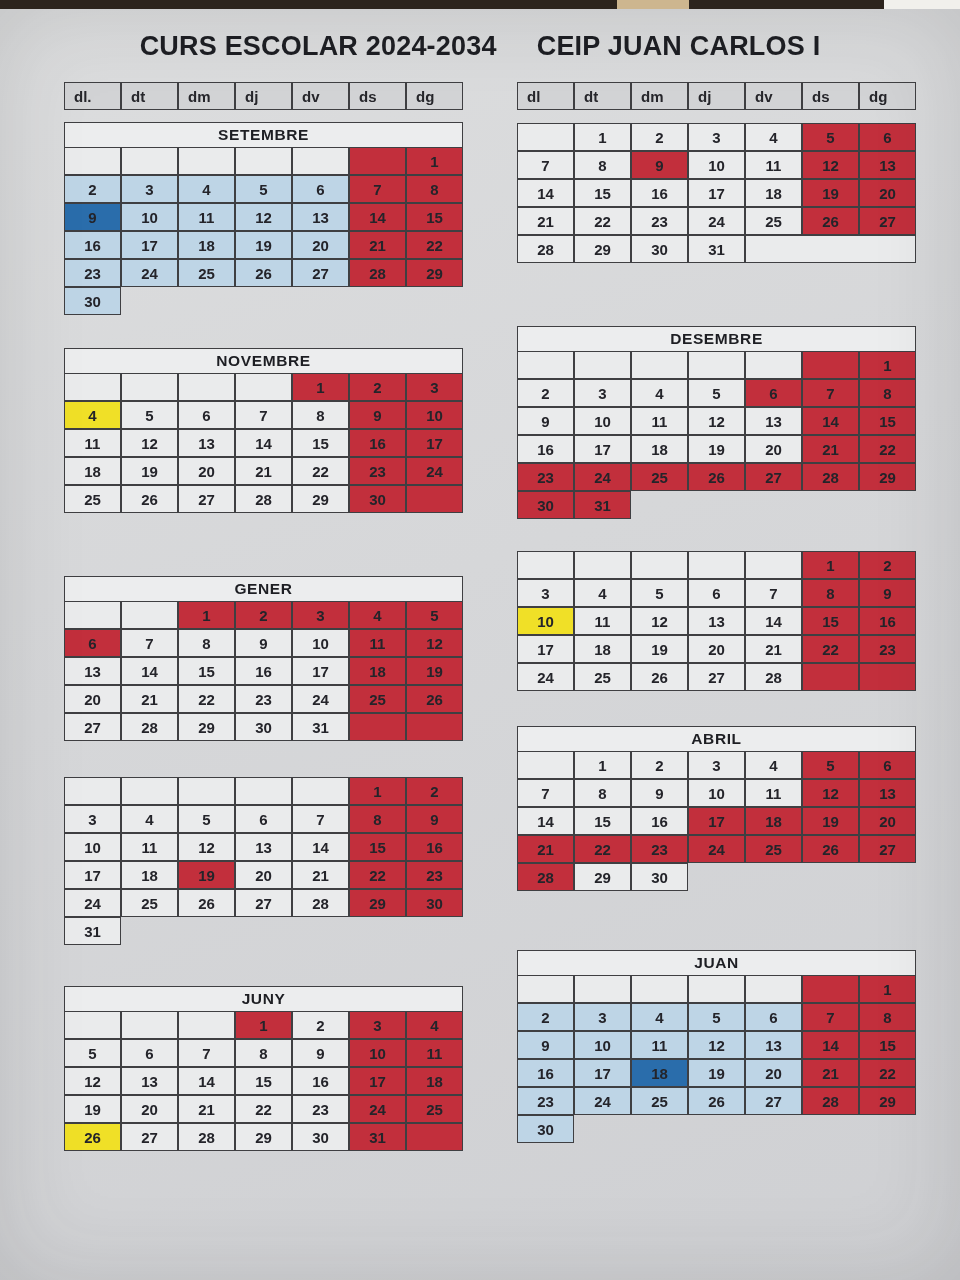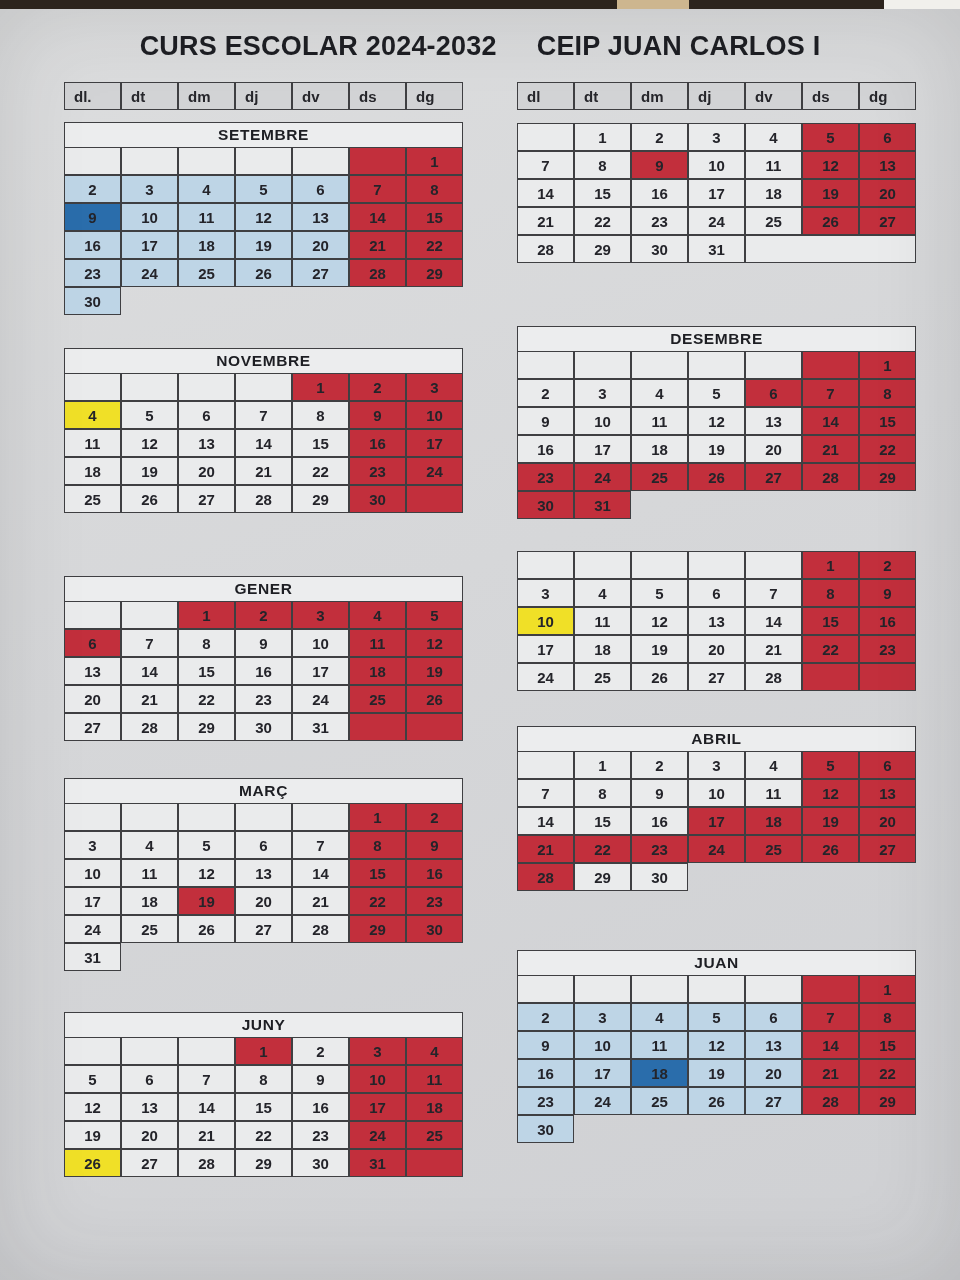--- a/index.html
+++ b/index.html
@@ -64,7 +64,7 @@
   <div class="corner-sticker"></div>
   <div class="sheet">
     <div class="title-row">
-      <span>CURS ESCOLAR 2024-2032</span>
+      <span>CURS ESCOLAR 2024-2034</span>
       <span>CEIP JUAN CARLOS I</span>
     </div>
     <div class="columns">

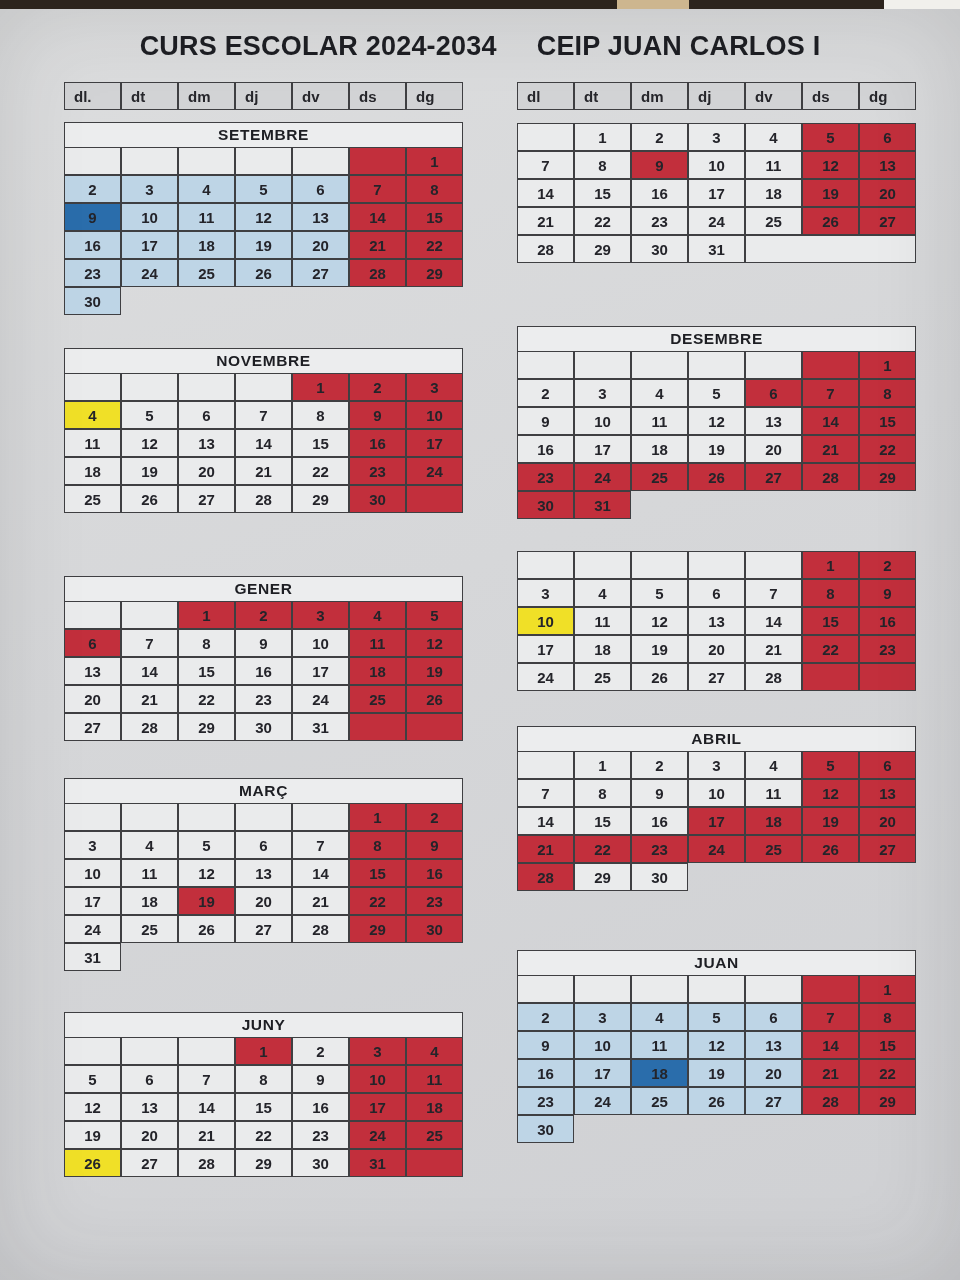--- a/index.html
+++ b/index.html
@@ -206,7 +206,6 @@
             </div>
           </div>
           <div class="month" style="margin-top: 37px;">
-            <div class="mtitle" style="background: rgb(236, 237, 238);">MARÇ</div>
             <div class="mgrid">
               <div class="cell" style="background: rgb(234, 235, 236);"></div>
               <div class="cell" style="background: rgb(234, 235, 236);"></div>

